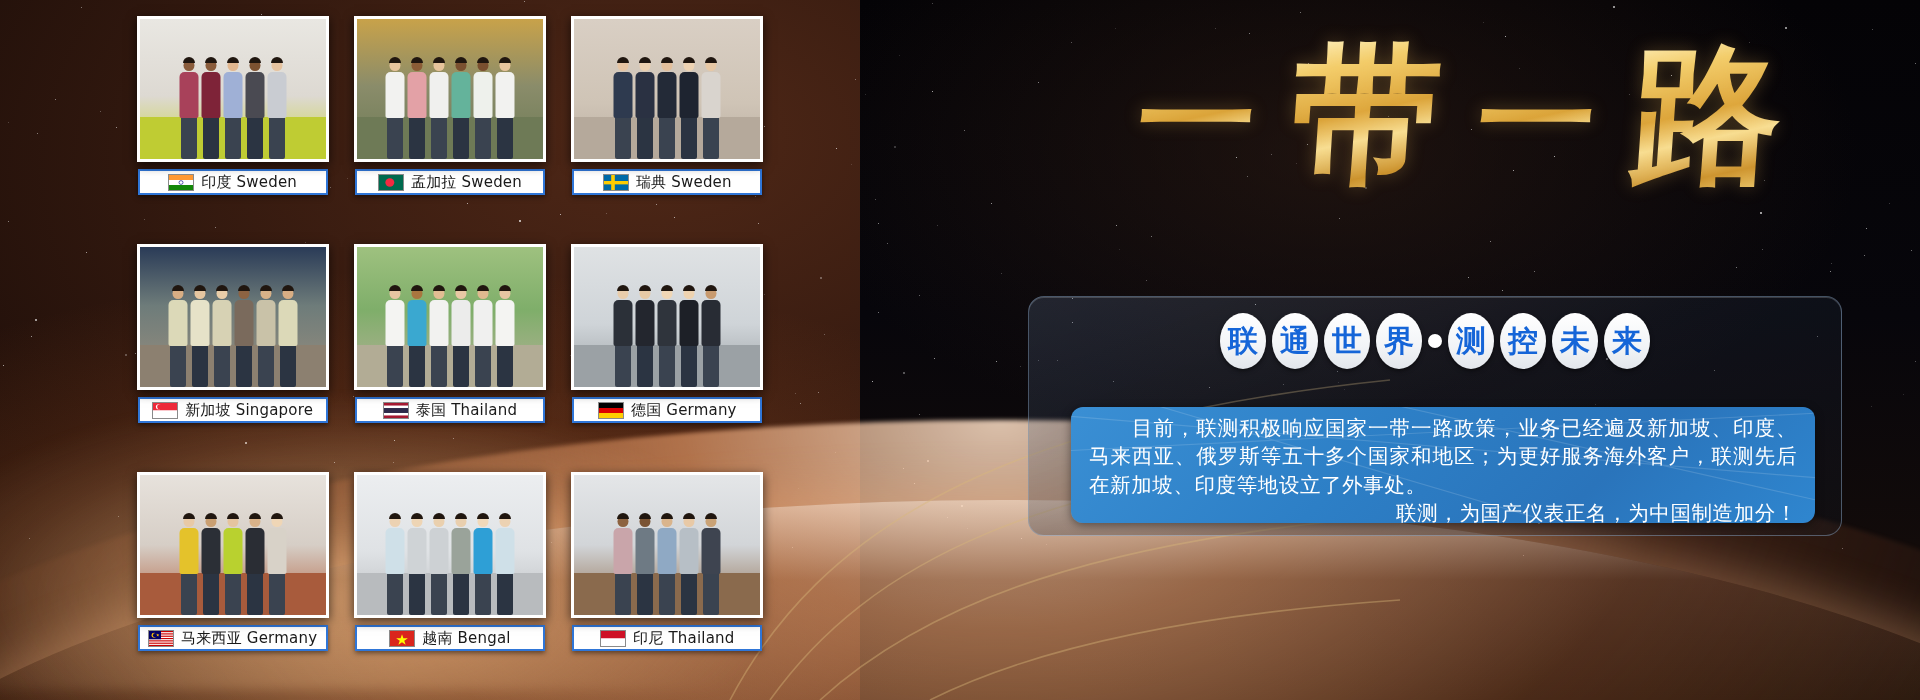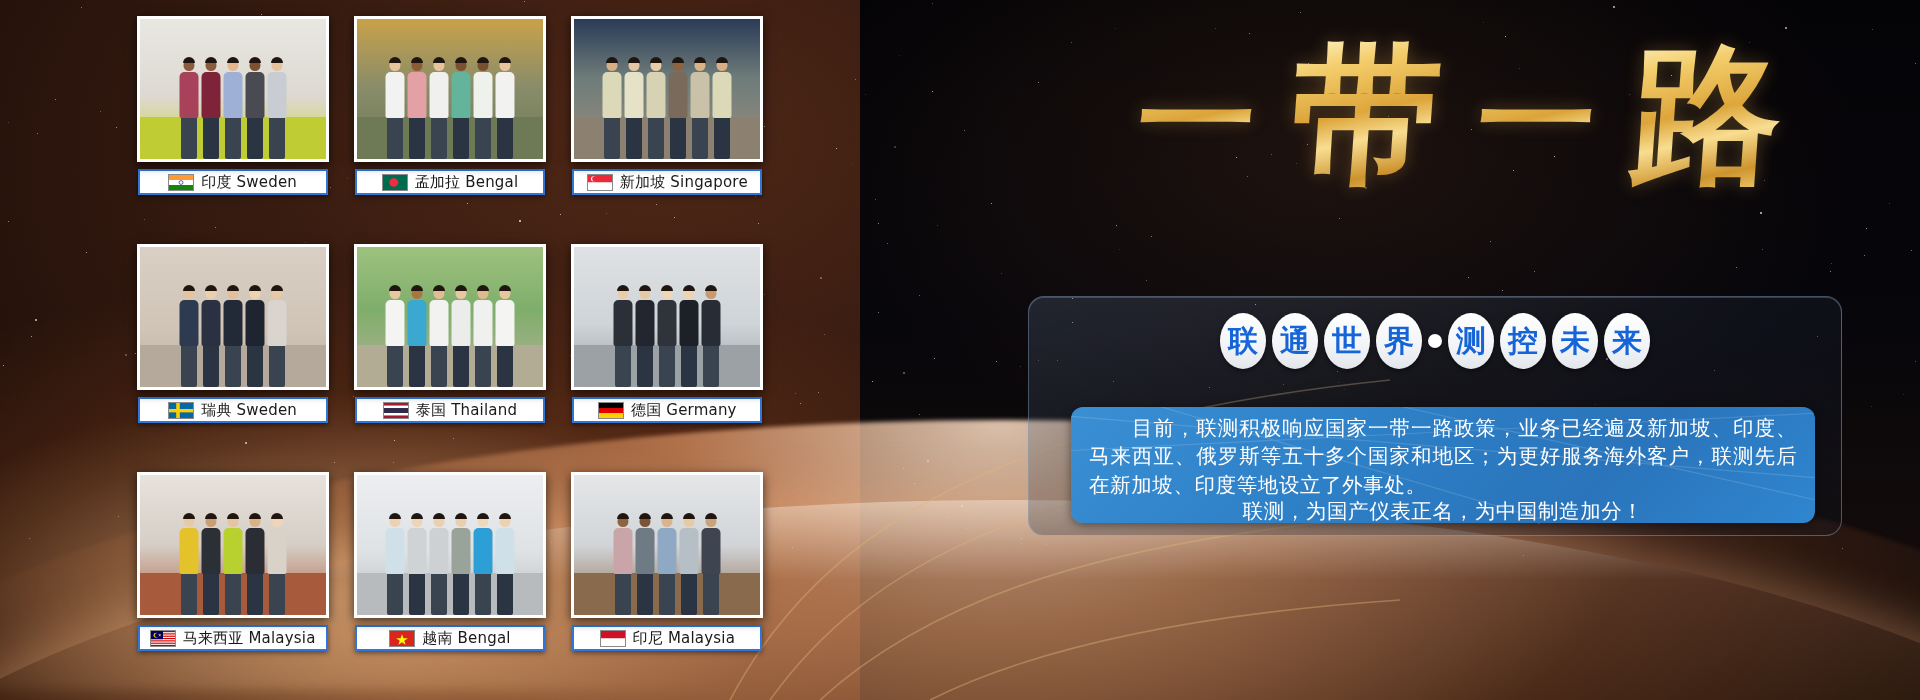--- a/index.html
+++ b/index.html
@@ -489,7 +489,7 @@
             <circle cx="13.5" cy="10" r="5.6" fill="#f42a41"></circle>
           </svg>
         </span>
-        <span class="label-text">孟加拉 Bengal</span>
+        <span class="label-text">孟加拉 Sweden</span>
       </div>
     </div>
     <div class="cell">

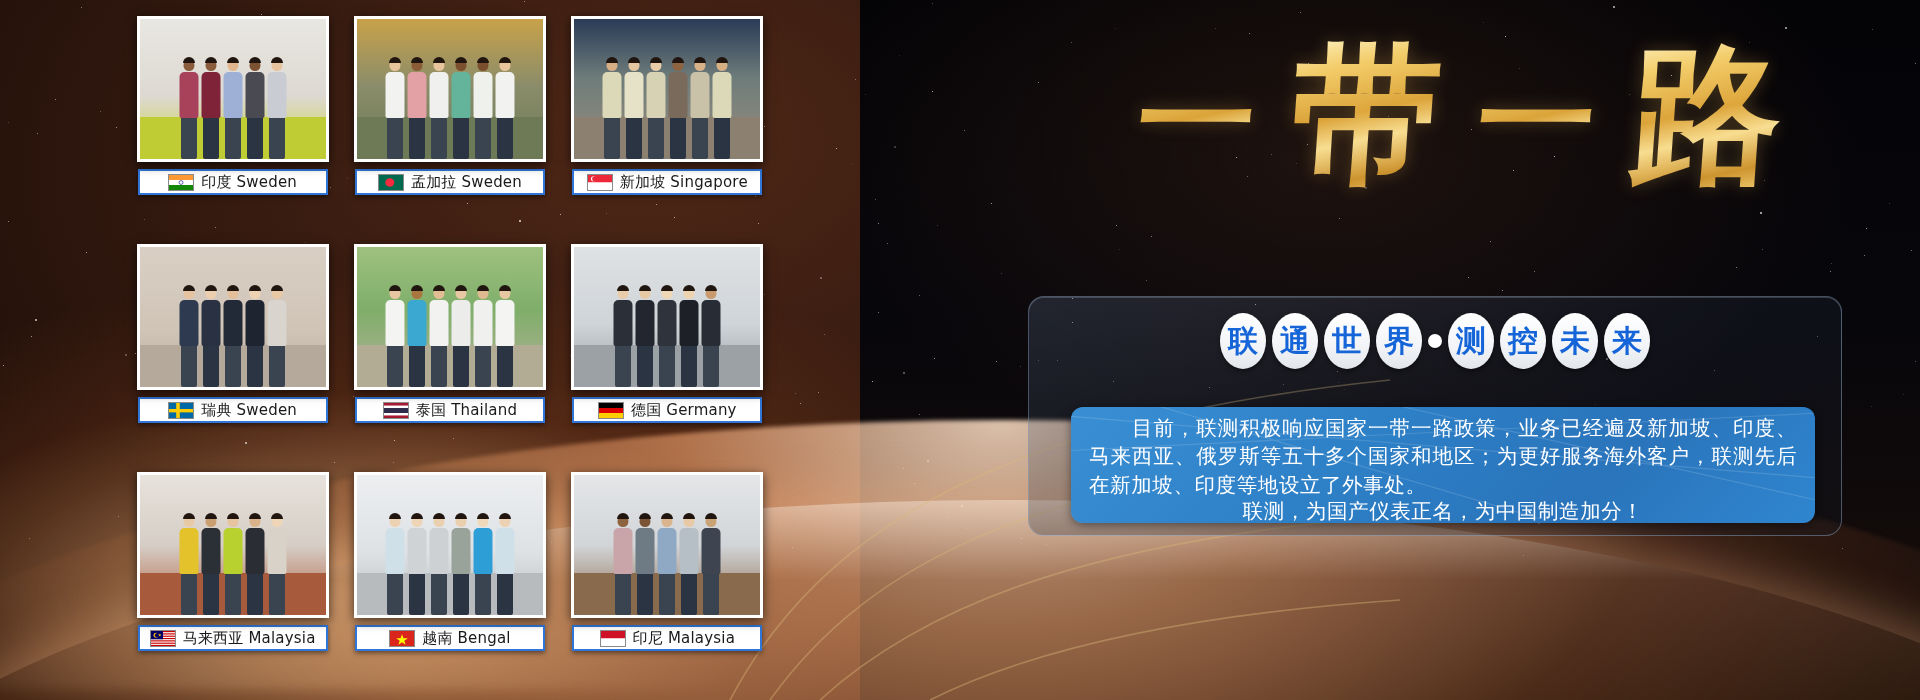--- a/index.html
+++ b/index.html
@@ -494,6 +494,54 @@
     </div>
     <div class="cell">
       <div class="photo">
+        <div class="scene" style="background: linear-gradient(rgb(217, 207, 196) 0%, rgb(207, 196, 182) 60%, rgb(185, 173, 160) 100%);"></div>
+        <div class="floor" style="background: rgb(181, 169, 155);"></div>
+        <div class="ppl">
+          <div class="p">
+            <div class="legs" style="background: rgb(58, 67, 80);"></div>
+            <div class="body" style="background: rgb(46, 58, 79);"></div>
+            <div class="head" style="background: rgb(230, 196, 162);"></div>
+            <div class="hair"></div>
+          </div>
+          <div class="p">
+            <div class="legs" style="background: rgb(43, 52, 66);"></div>
+            <div class="body" style="background: rgb(42, 49, 66);"></div>
+            <div class="head" style="background: rgb(236, 207, 174);"></div>
+            <div class="hair"></div>
+          </div>
+          <div class="p">
+            <div class="legs" style="background: rgb(58, 67, 80);"></div>
+            <div class="body" style="background: rgb(35, 42, 55);"></div>
+            <div class="head" style="background: rgb(227, 191, 155);"></div>
+            <div class="hair"></div>
+          </div>
+          <div class="p">
+            <div class="legs" style="background: rgb(43, 52, 66);"></div>
+            <div class="body" style="background: rgb(30, 36, 48);"></div>
+            <div class="head" style="background: rgb(238, 211, 179);"></div>
+            <div class="hair"></div>
+          </div>
+          <div class="p">
+            <div class="legs" style="background: rgb(58, 67, 80);"></div>
+            <div class="body" style="background: rgb(217, 212, 206);"></div>
+            <div class="head" style="background: rgb(232, 200, 165);"></div>
+            <div class="hair"></div>
+          </div>
+        </div>
+      </div>
+      <div class="label">
+        <span class="flag">
+          <svg viewBox="0 0 30 20" preserveAspectRatio="none" style="width:100%;height:100%;display:block">
+            <rect width="30" height="20" fill="#006aa7"></rect>
+            <rect x="9" width="4.5" height="20" fill="#fecc00"></rect>
+            <rect y="8" width="30" height="4.5" fill="#fecc00"></rect>
+          </svg>
+        </span>
+        <span class="label-text">瑞典 Sweden</span>
+      </div>
+    </div>
+    <div class="cell">
+      <div class="photo">
         <div class="scene" style="background: linear-gradient(rgb(42, 59, 87) 0%, rgb(110, 124, 122) 42%, rgb(155, 143, 126) 100%);"></div>
         <div class="floor" style="background: rgb(140, 128, 112);"></div>
         <div class="ppl">
@@ -545,54 +593,6 @@
           </svg>
         </span>
         <span class="label-text">新加坡 Singapore</span>
-      </div>
-    </div>
-    <div class="cell">
-      <div class="photo">
-        <div class="scene" style="background: linear-gradient(rgb(217, 207, 196) 0%, rgb(207, 196, 182) 60%, rgb(185, 173, 160) 100%);"></div>
-        <div class="floor" style="background: rgb(181, 169, 155);"></div>
-        <div class="ppl">
-          <div class="p">
-            <div class="legs" style="background: rgb(58, 67, 80);"></div>
-            <div class="body" style="background: rgb(46, 58, 79);"></div>
-            <div class="head" style="background: rgb(230, 196, 162);"></div>
-            <div class="hair"></div>
-          </div>
-          <div class="p">
-            <div class="legs" style="background: rgb(43, 52, 66);"></div>
-            <div class="body" style="background: rgb(42, 49, 66);"></div>
-            <div class="head" style="background: rgb(236, 207, 174);"></div>
-            <div class="hair"></div>
-          </div>
-          <div class="p">
-            <div class="legs" style="background: rgb(58, 67, 80);"></div>
-            <div class="body" style="background: rgb(35, 42, 55);"></div>
-            <div class="head" style="background: rgb(227, 191, 155);"></div>
-            <div class="hair"></div>
-          </div>
-          <div class="p">
-            <div class="legs" style="background: rgb(43, 52, 66);"></div>
-            <div class="body" style="background: rgb(30, 36, 48);"></div>
-            <div class="head" style="background: rgb(238, 211, 179);"></div>
-            <div class="hair"></div>
-          </div>
-          <div class="p">
-            <div class="legs" style="background: rgb(58, 67, 80);"></div>
-            <div class="body" style="background: rgb(217, 212, 206);"></div>
-            <div class="head" style="background: rgb(232, 200, 165);"></div>
-            <div class="hair"></div>
-          </div>
-        </div>
-      </div>
-      <div class="label">
-        <span class="flag">
-          <svg viewBox="0 0 30 20" preserveAspectRatio="none" style="width:100%;height:100%;display:block">
-            <rect width="30" height="20" fill="#006aa7"></rect>
-            <rect x="9" width="4.5" height="20" fill="#fecc00"></rect>
-            <rect y="8" width="30" height="4.5" fill="#fecc00"></rect>
-          </svg>
-        </span>
-        <span class="label-text">瑞典 Sweden</span>
       </div>
     </div>
     <div class="cell">

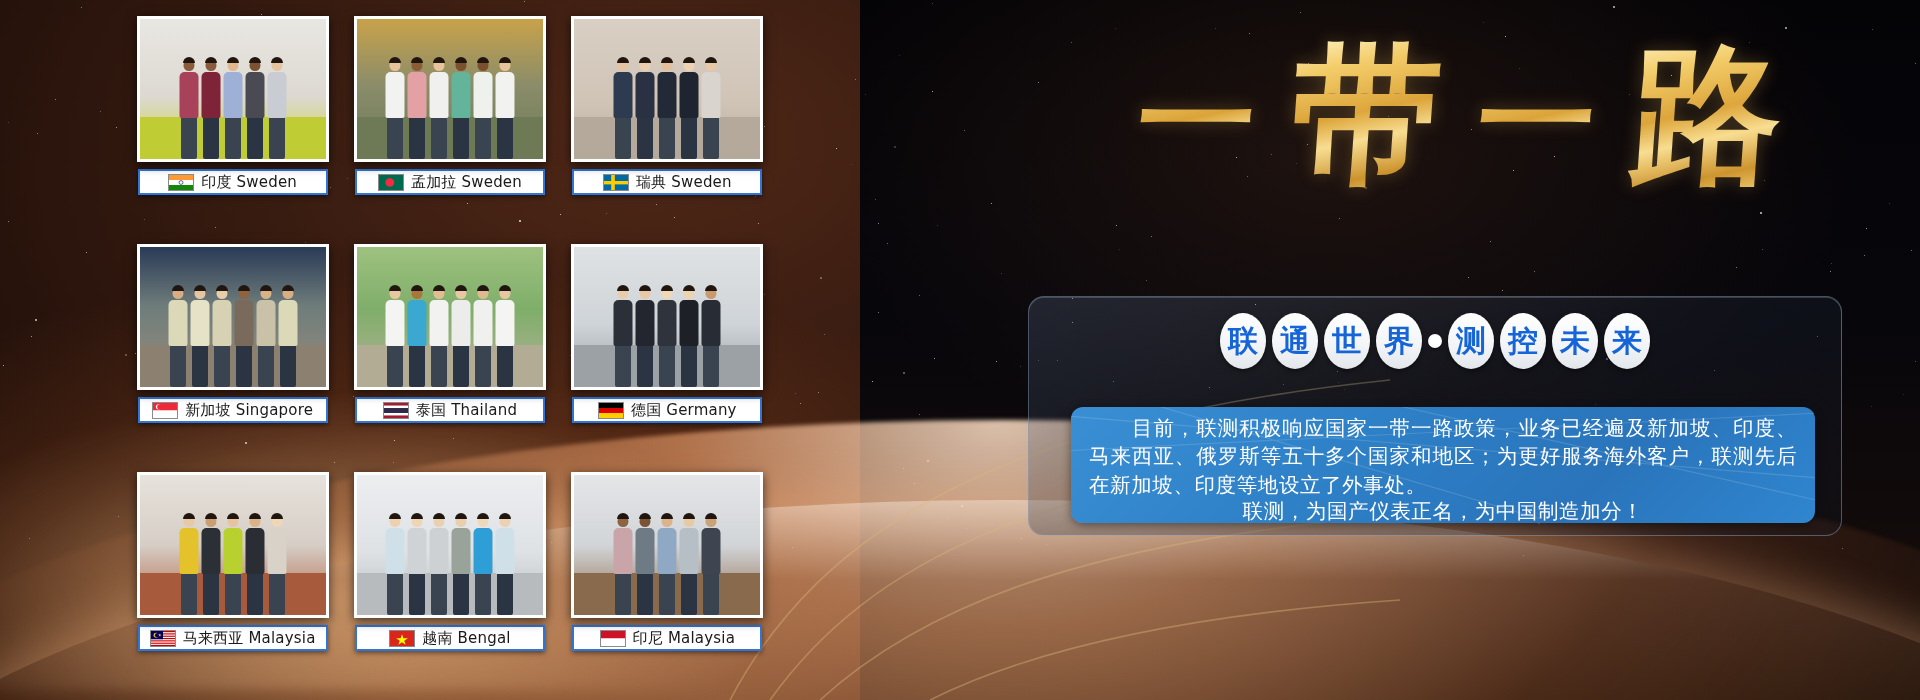--- a/index.html
+++ b/index.html
@@ -136,7 +136,7 @@
     font-family:"DejaVu Sans","Liberation Sans",sans-serif;
     text-align:justify;white-space:pre-line;
   }
-  #bodytext .last{display:block;text-align:center;font-family:Liberation Mono, monospace;}
+  #bodytext .last{display:block;text-align:right;}
 </style>
 </head>
 <body>

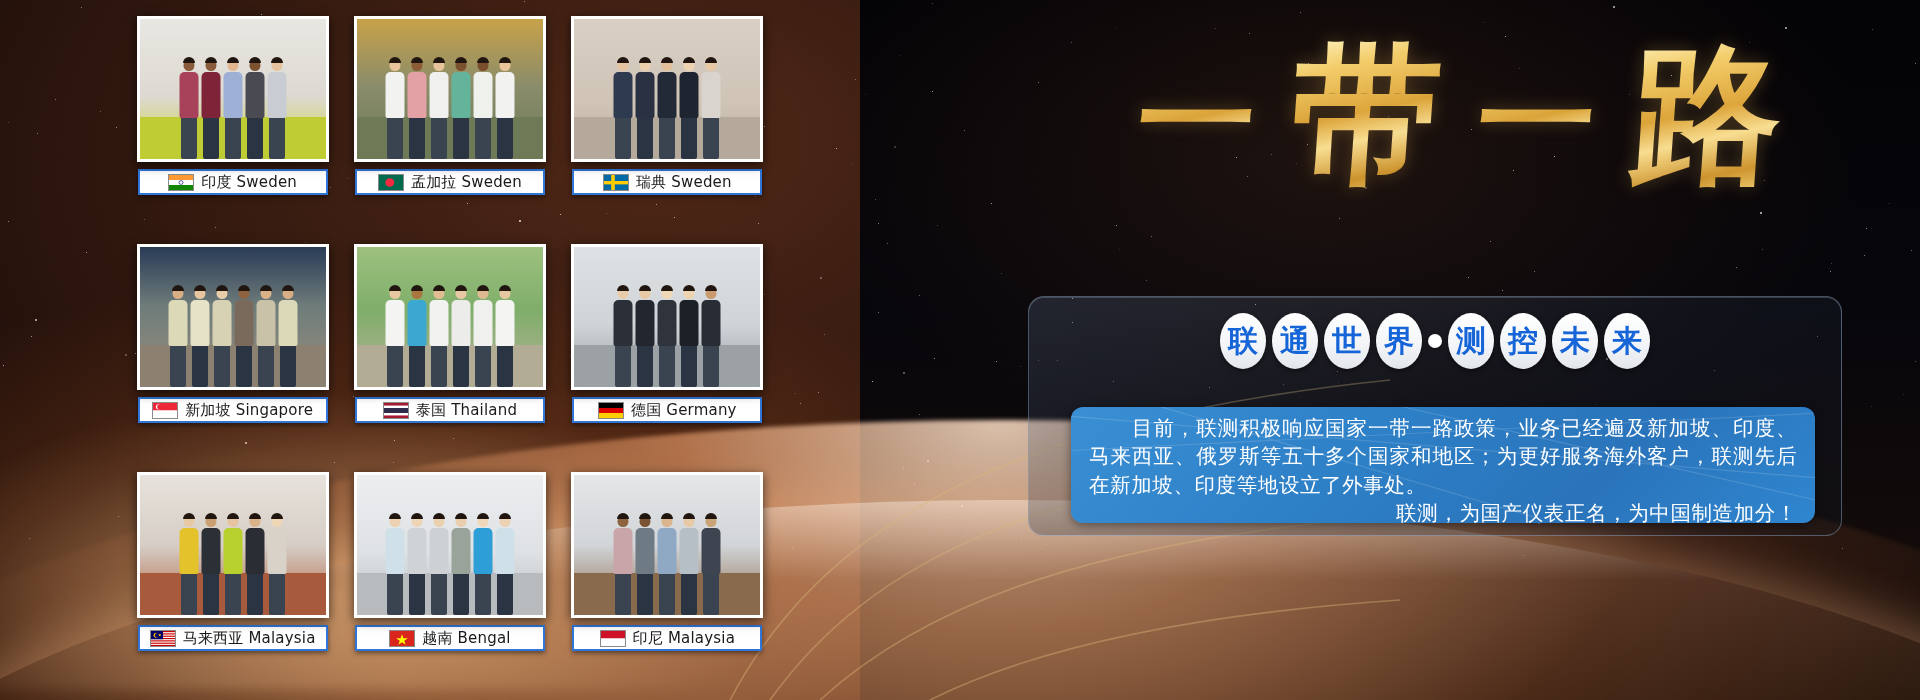--- a/index.html
+++ b/index.html
@@ -754,7 +754,7 @@
             <path d="M11 3.2l.5 1.5 1.5.1-1.2 1 .4 1.5-1.2-.9-1.3.9.4-1.5-1.2-1 1.6-.1z" fill="#ffc400"></path>
           </svg>
         </span>
-        <span class="label-text">马来西亚 Malaysia</span>
+        <span class="label-text">马来西亚 Germany</span>
       </div>
     </div>
     <div class="cell">

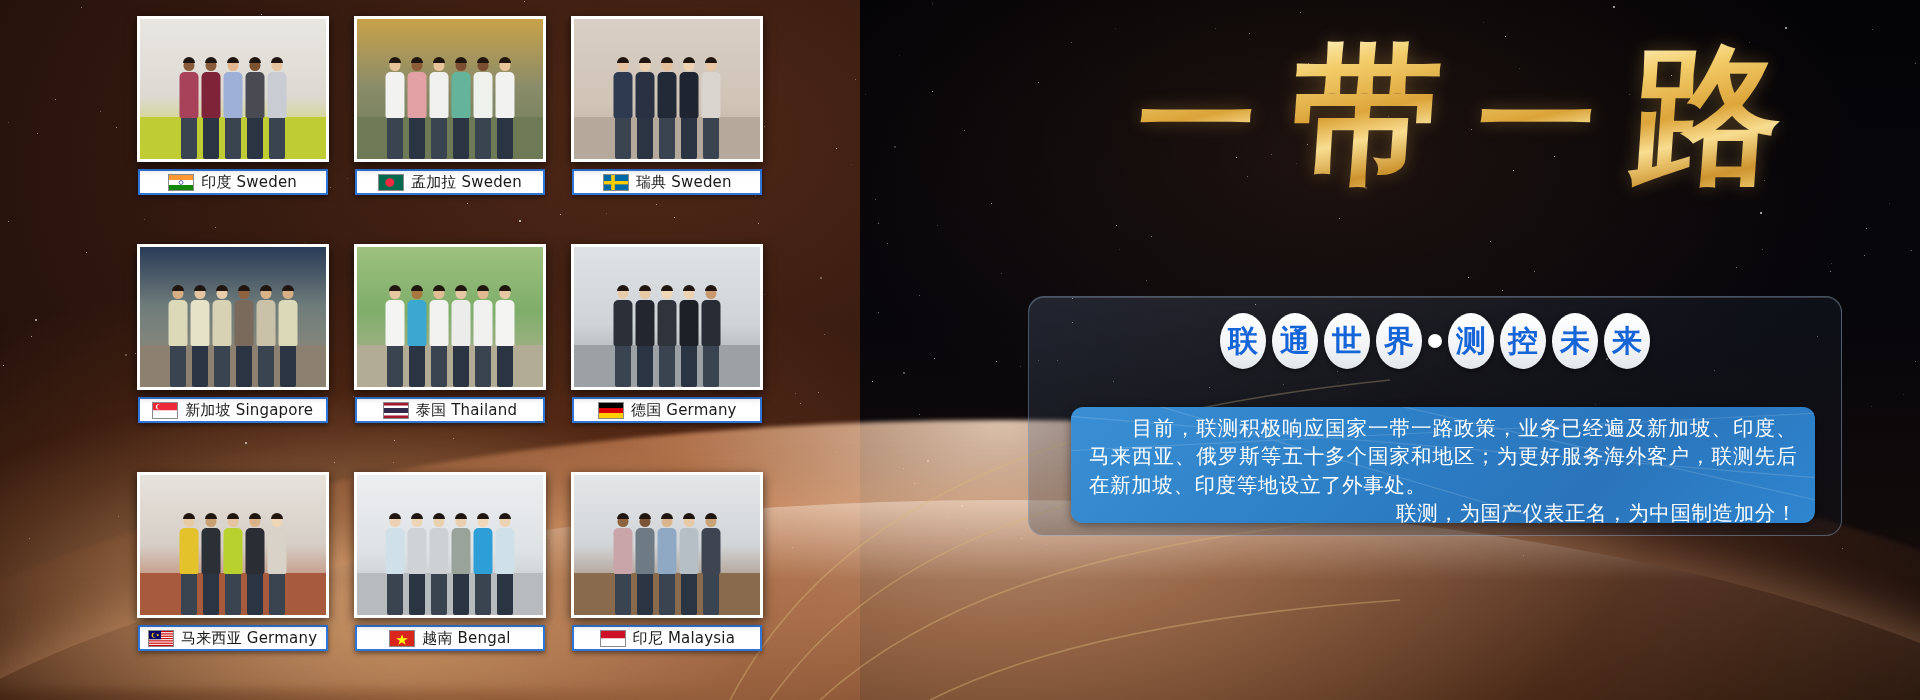--- a/index.html
+++ b/index.html
@@ -854,7 +854,7 @@
             <rect y="10" width="30" height="10" fill="#fff"></rect>
           </svg>
         </span>
-        <span class="label-text">印尼 Malaysia</span>
+        <span class="label-text">印尼 Thailand</span>
       </div>
     </div>
   </div>

